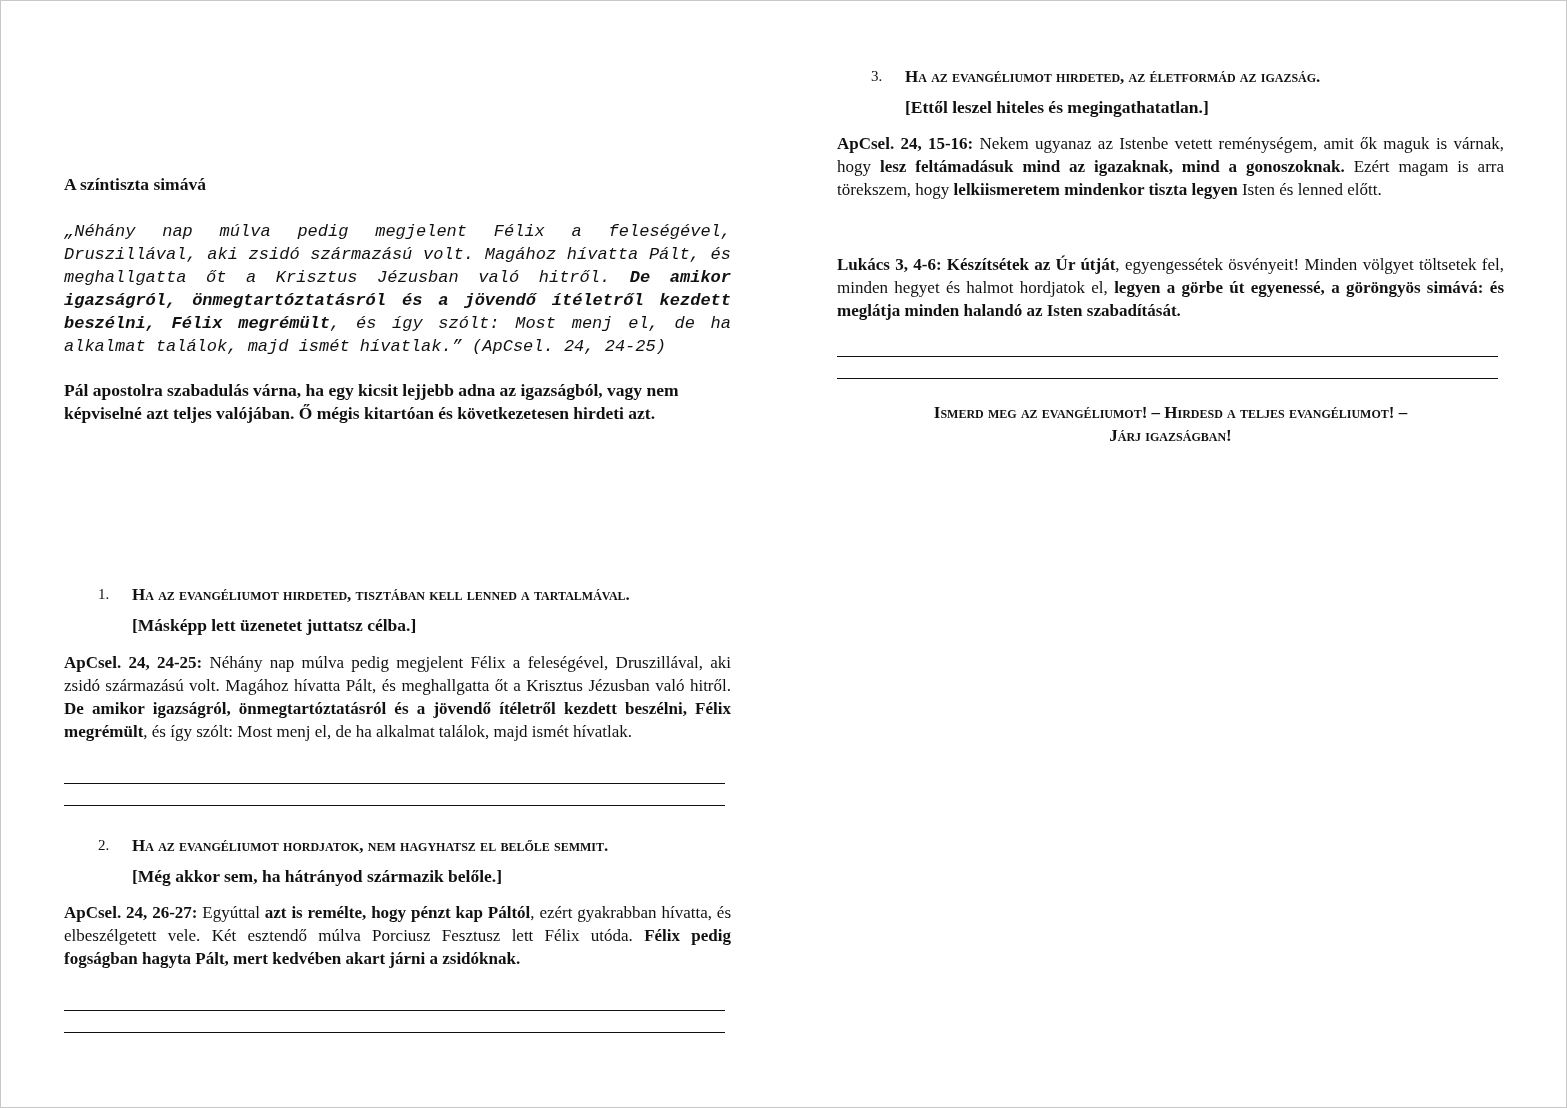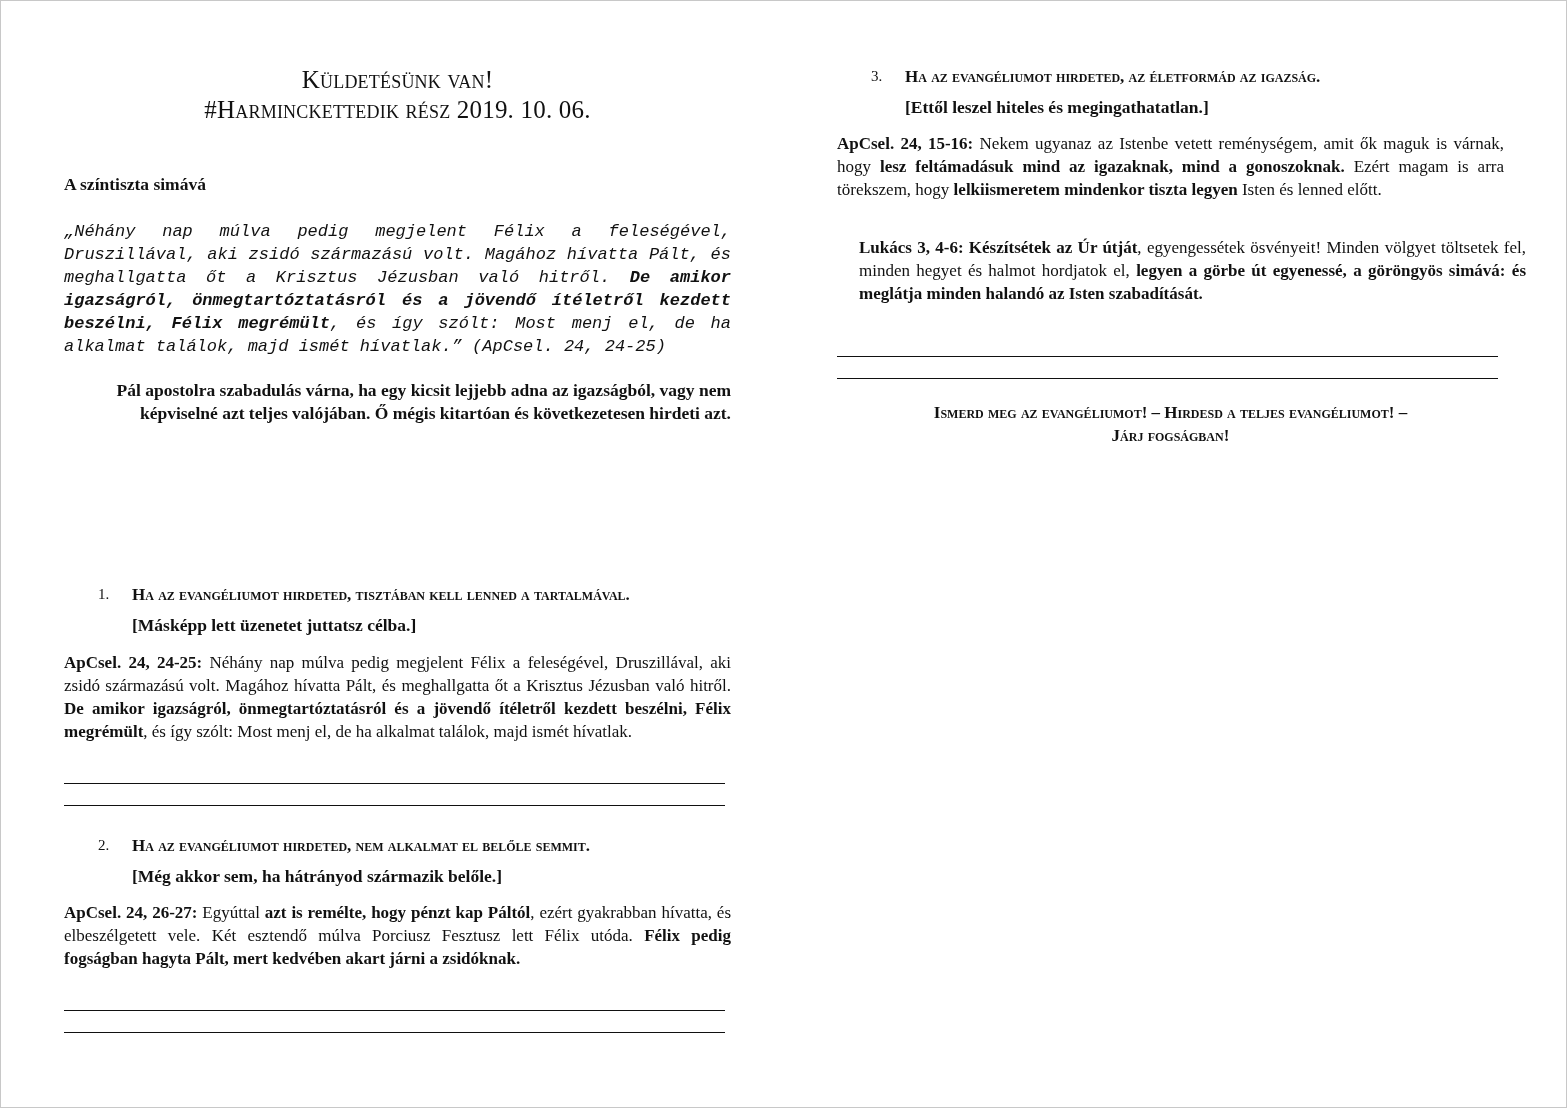--- a/index.html
+++ b/index.html
@@ -59,10 +59,6 @@
 
 <div class="page">
 
-  <div class="abs title">
-    <div>Küldetésünk van!</div>
-    <div>#Harminckettedik rész 2019. 10. 06.</div>
-  </div>
 
   <div class="abs subhead">A színtiszta simává</div>
 

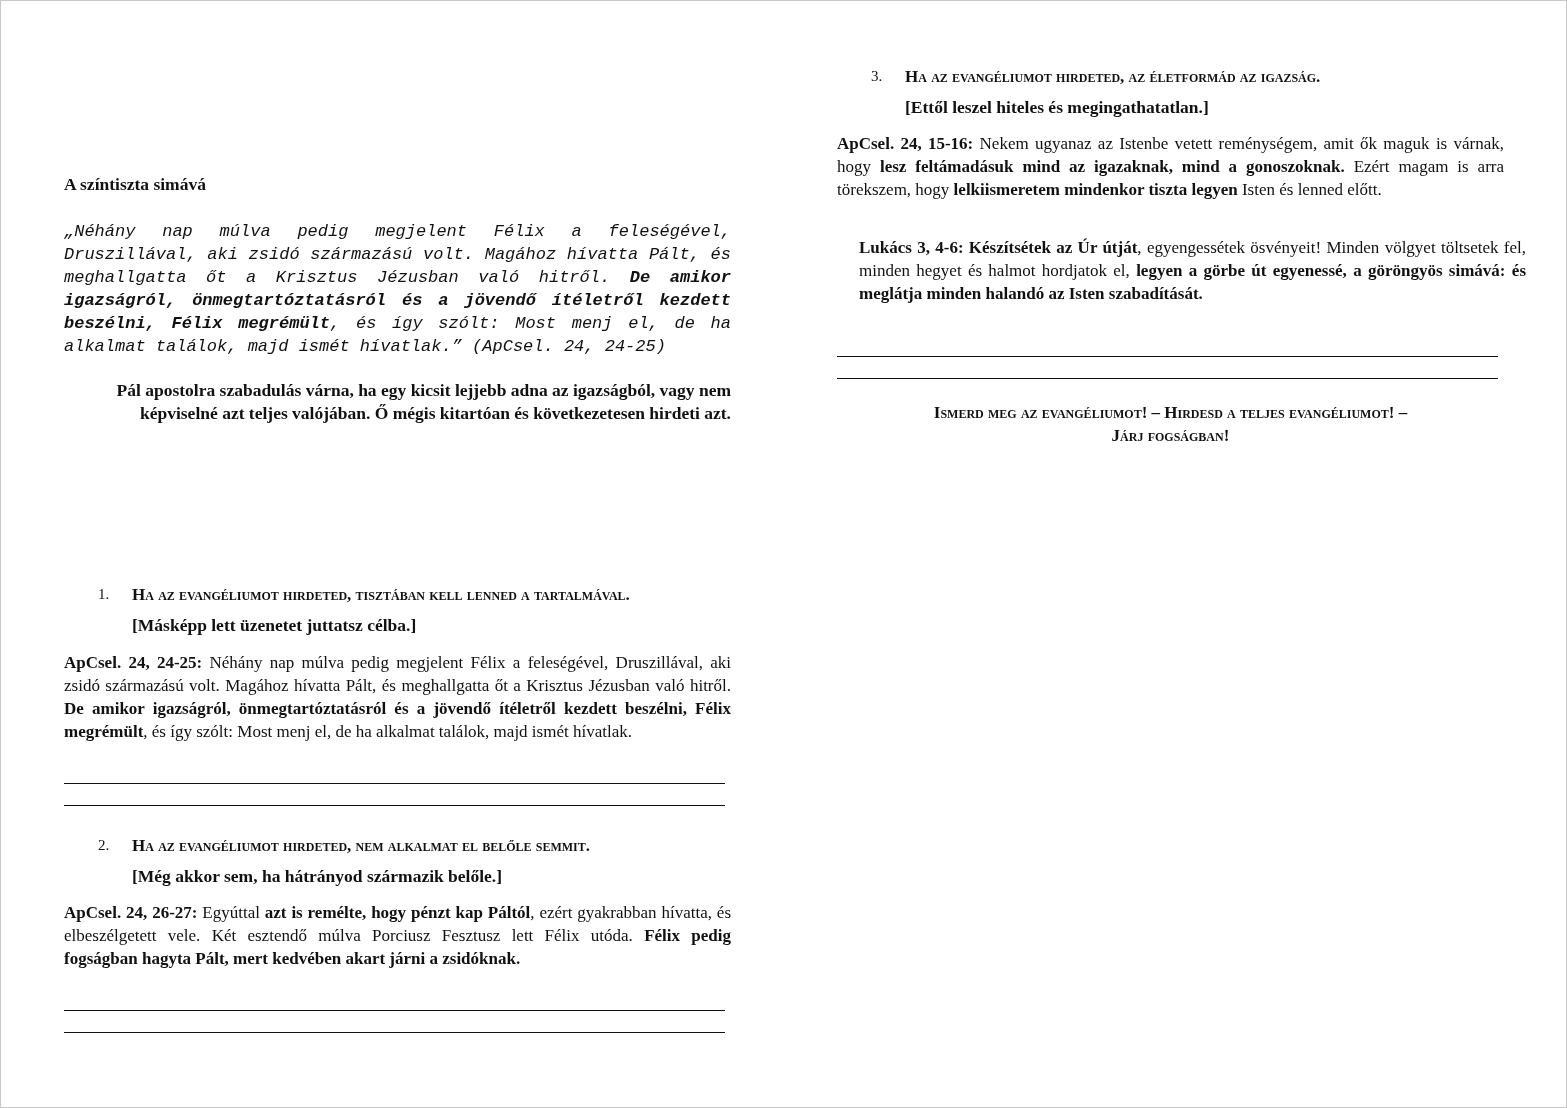--- a/index.html
+++ b/index.html
@@ -90,7 +90,7 @@
     <span class="sub">[Ettől leszel hiteles és megingathatatlan.]</span>
   </div>
   <div class="abs para" style="left:836px; top:131px; width:667px;"><b>ApCsel. 24, 15-16:</b><span> Nekem ugyanaz az Istenbe vetett reménységem, amit ők maguk is várnak, hogy </span><b>lesz feltámadásuk mind az igazaknak, mind a gonoszoknak.</b><span> Ezért magam is arra törekszem, hogy </span><b>lelkiismeretem mindenkor tiszta legyen</b><span> Isten és lenned előtt.</span></div>
-  <div class="abs para" style="left:836px; top:235px; width:667px;margin-left:22px;"><b>Lukács 3, 4-6: Készítsétek az Úr útját</b><span>, egyengessétek ösvényeit! Minden völgyet töltsetek fel, minden hegyet és halmot hordjatok el, </span><b>legyen a görbe út egyenessé, a göröngyös simává: és meglátja minden halandó az Isten szabadítását.</b></div>
+  <div class="abs para" style="left:836px; top:252px; width:667px;"><b>Lukács 3, 4-6: Készítsétek az Úr útját</b><span>, egyengessétek ösvényeit! Minden völgyet töltsetek fel, minden hegyet és halmot hordjatok el, </span><b>legyen a görbe út egyenessé, a göröngyös simává: és meglátja minden halandó az Isten szabadítását.</b></div>
   <div class="abs rule" style="left:836px; width:661px; top:355px;"></div>
   <div class="abs rule" style="left:836px; width:661px; top:377px;"></div>
 

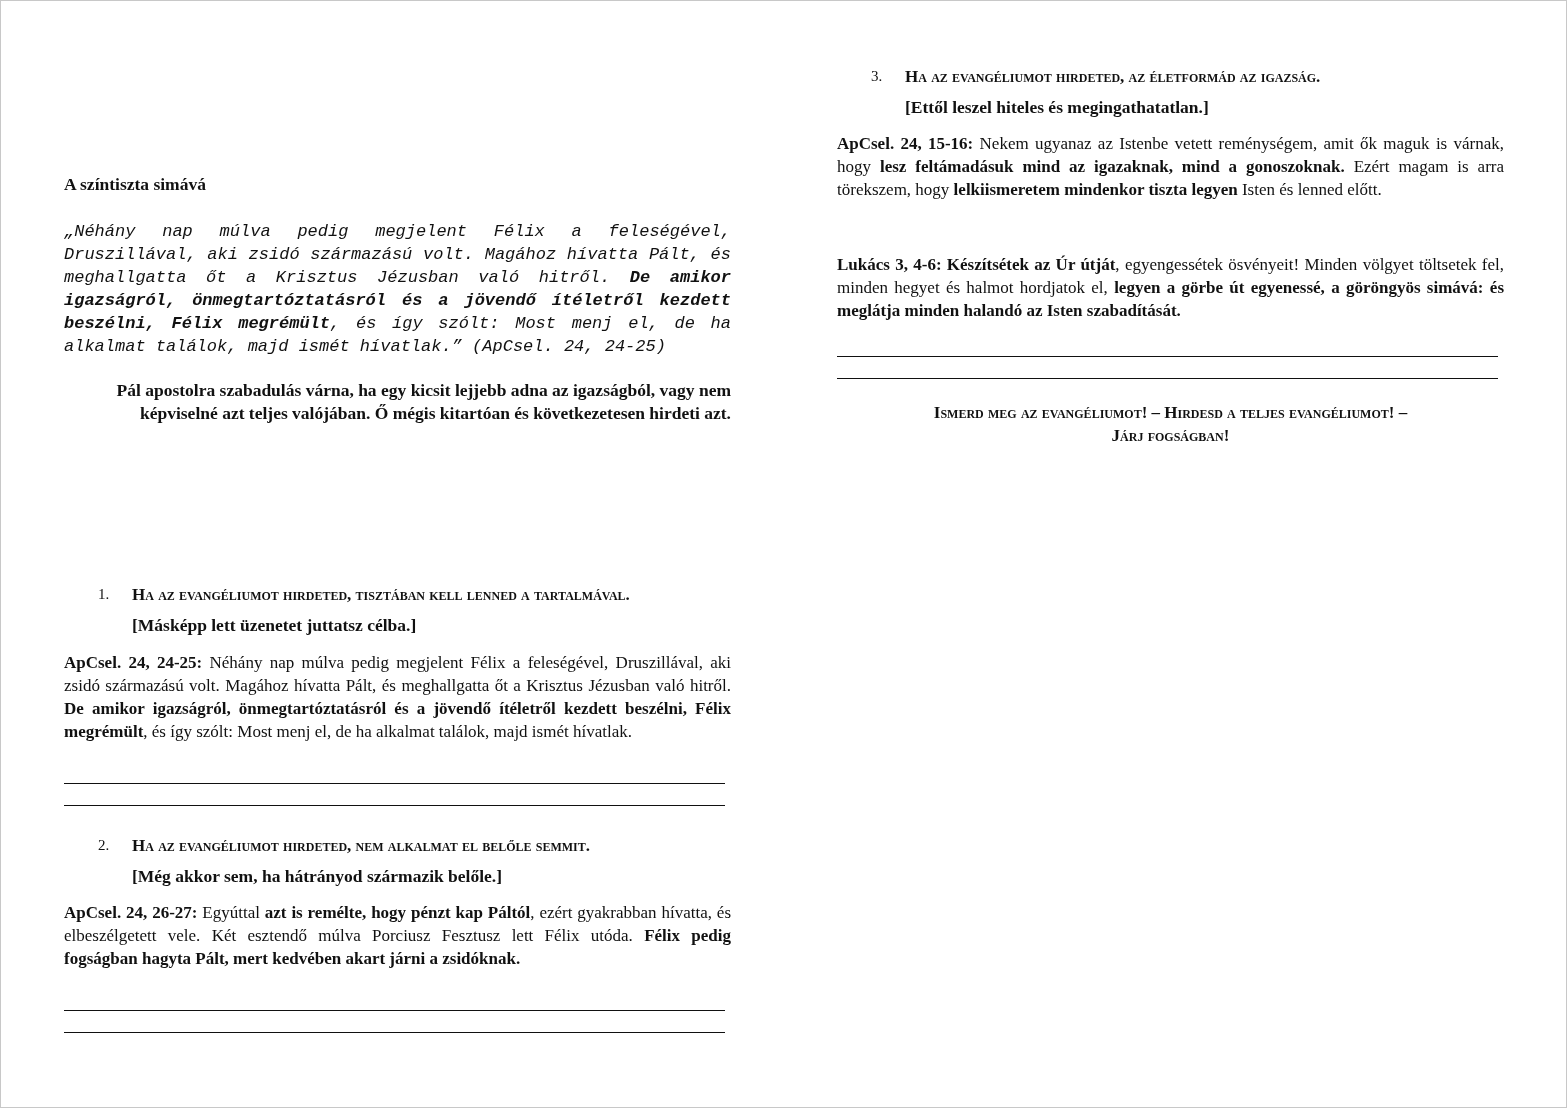--- a/index.html
+++ b/index.html
@@ -29,7 +29,7 @@
     }
     .center-bold {
       left: 63px; width: 667px;
-      font-size: 17.5px; line-height: 23px; font-weight: bold; text-align: right;
+      font-size: 17.5px; line-height: 23px; font-weight: bold; text-align: left;
     }
     .list-item {
       font-size: 17px; line-height: 23px;

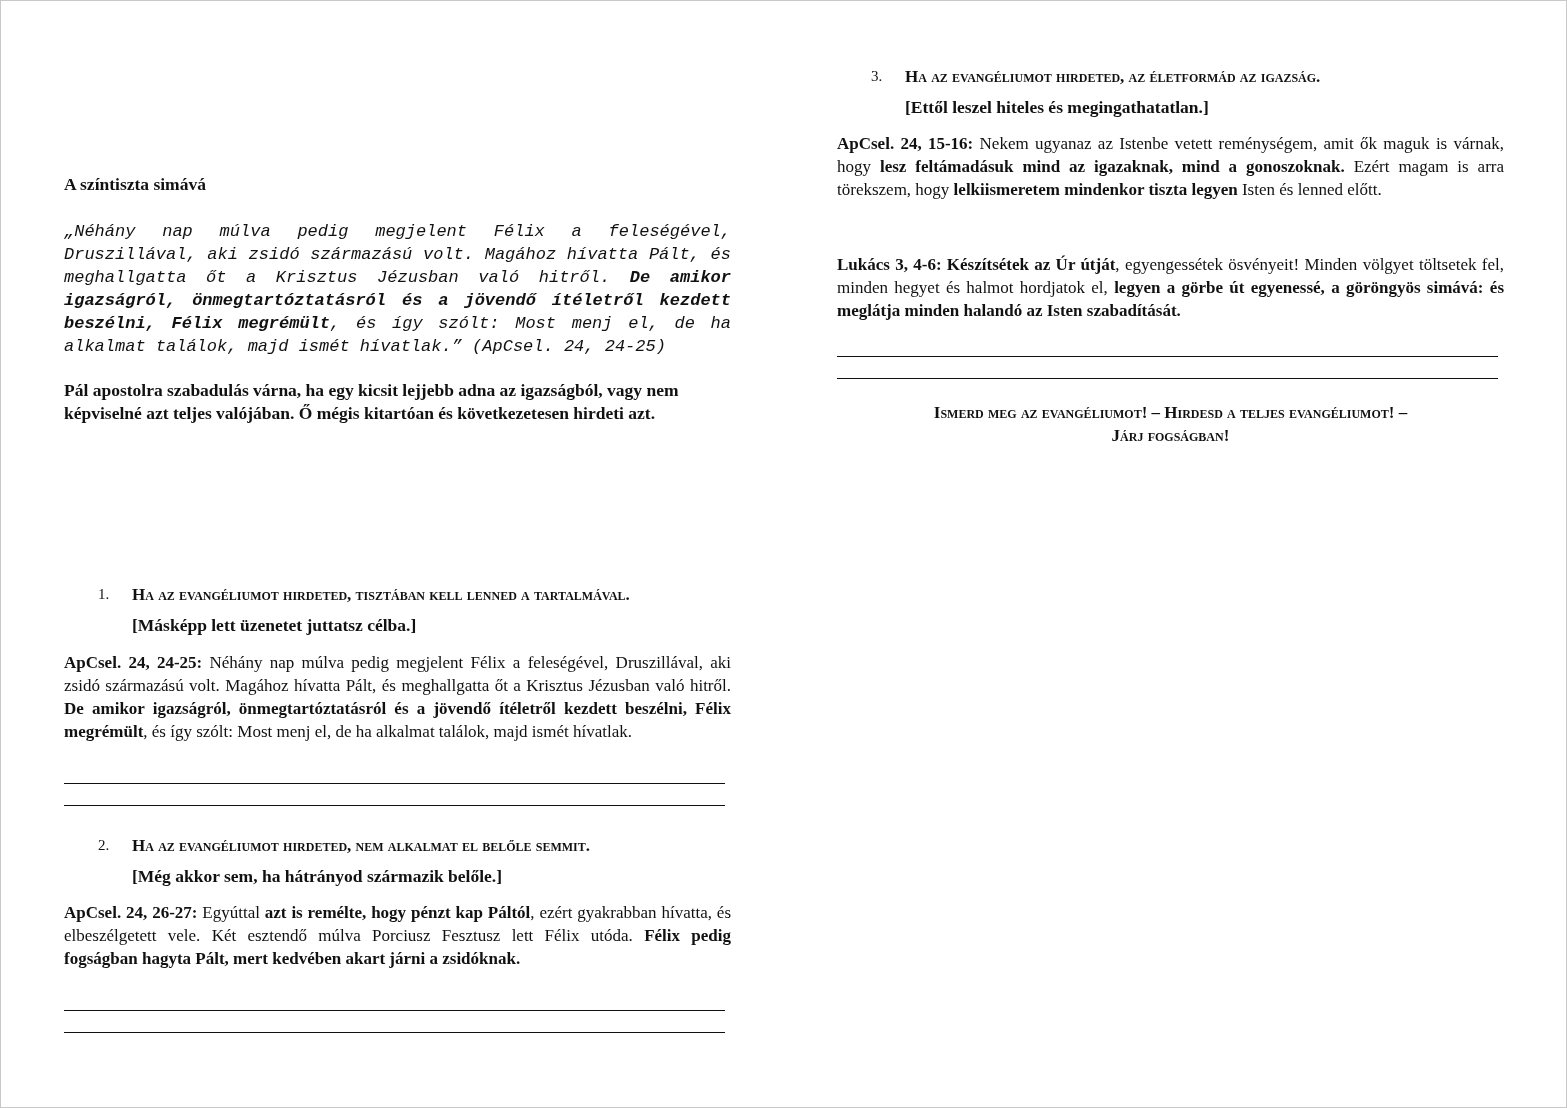--- a/index.html
+++ b/index.html
@@ -96,7 +96,7 @@
 
   <div class="abs motto">
     <div>Ismerd meg az evangéliumot! – Hirdesd a teljes evangéliumot! –</div>
-    <div>Járj fogságban!</div>
+    <div>Járj igazságban!</div>
   </div>
 
 </div>

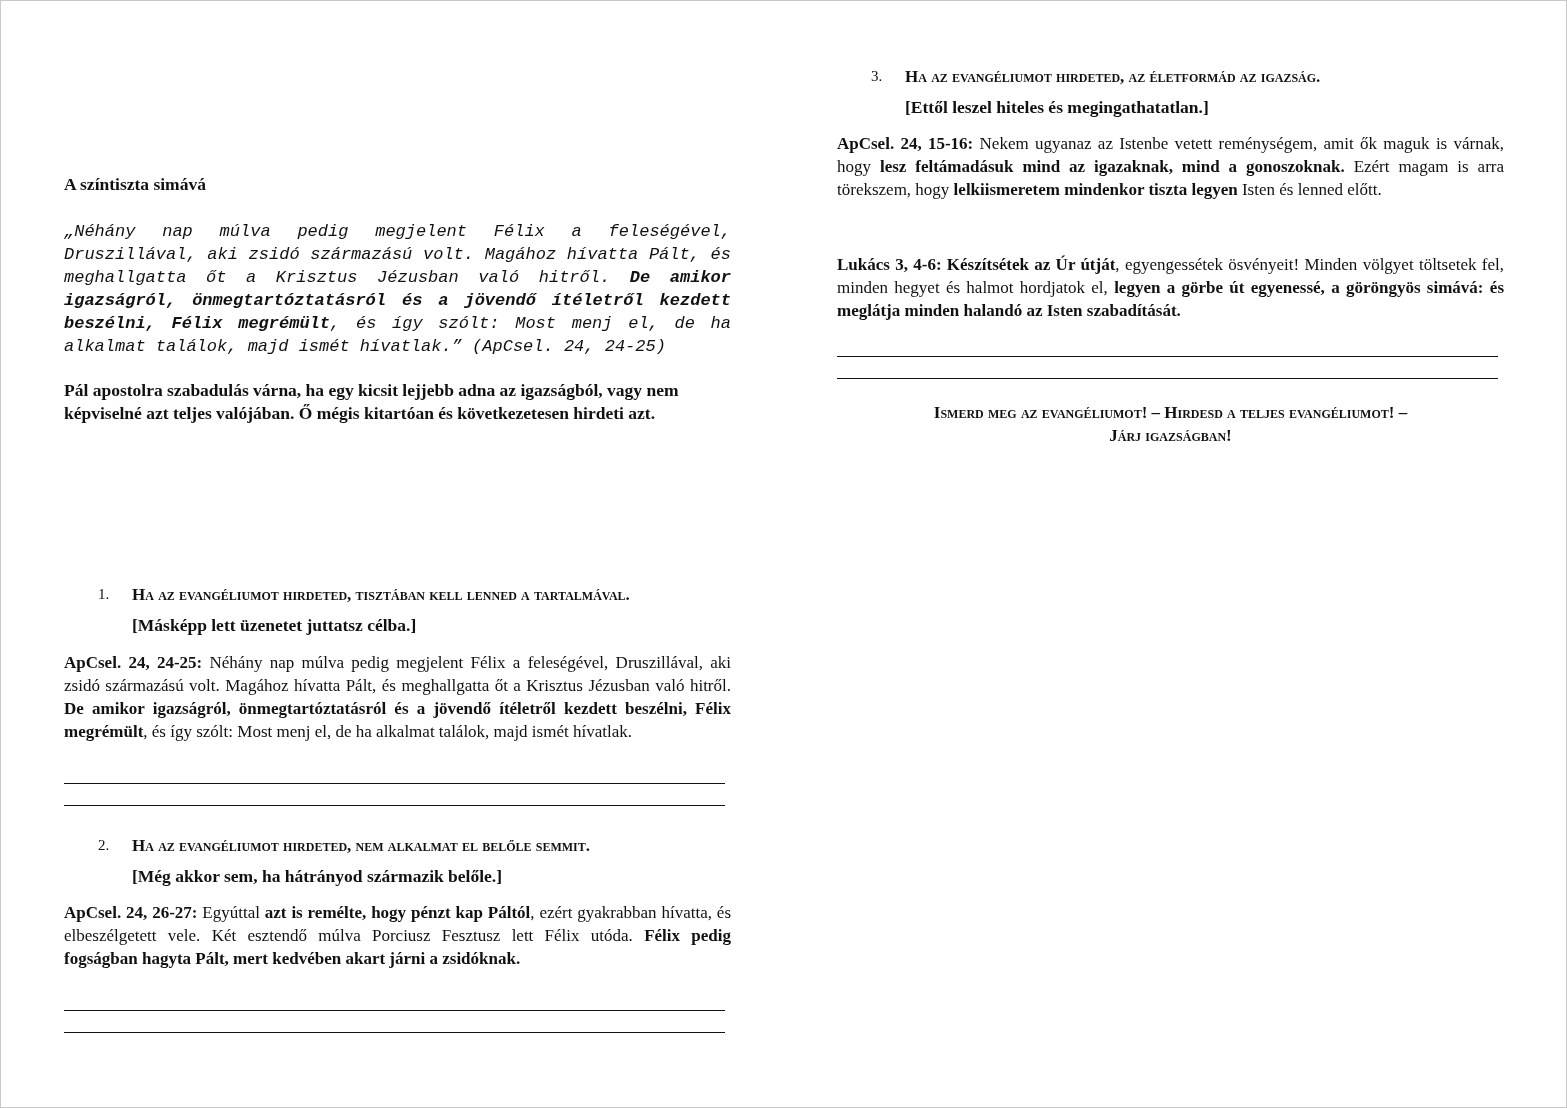--- a/index.html
+++ b/index.html
@@ -77,7 +77,7 @@
 
   <div class="abs list-item" style="left:97px; top:833px; width:640px; height:46px;">
     <span class="num">2.</span>
-    <span class="head">Ha az evangéliumot hirdeted, nem alkalmat el belőle semmit.</span>
+    <span class="head">Ha az evangéliumot hordjatok, nem hagyhatsz el belőle semmit.</span>
     <span class="sub">[Még akkor sem, ha hátrányod származik belőle.]</span>
   </div>
   <div class="abs para" style="left:63px; top:900px; width:667px;"><b>ApCsel. 24, 26-27:</b><span> Egyúttal </span><b>azt is remélte, hogy pénzt kap Páltól</b><span>, ezért gyakrabban hívatta, és elbeszélgetett vele. Két esztendő múlva Porciusz Fesztusz lett Félix utóda. </span><b>Félix pedig fogságban hagyta Pált, mert kedvében akart járni a zsidóknak.</b></div>

